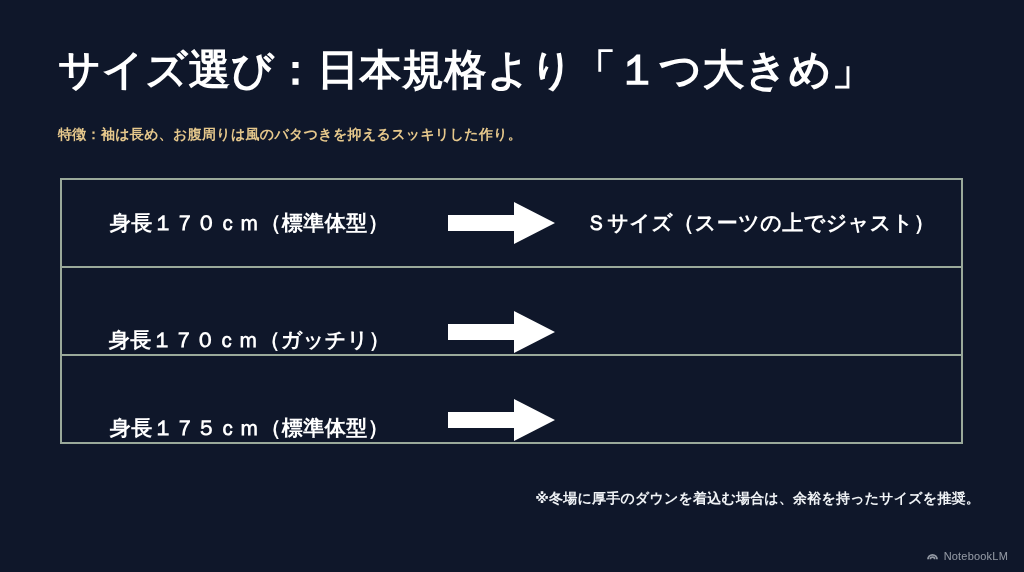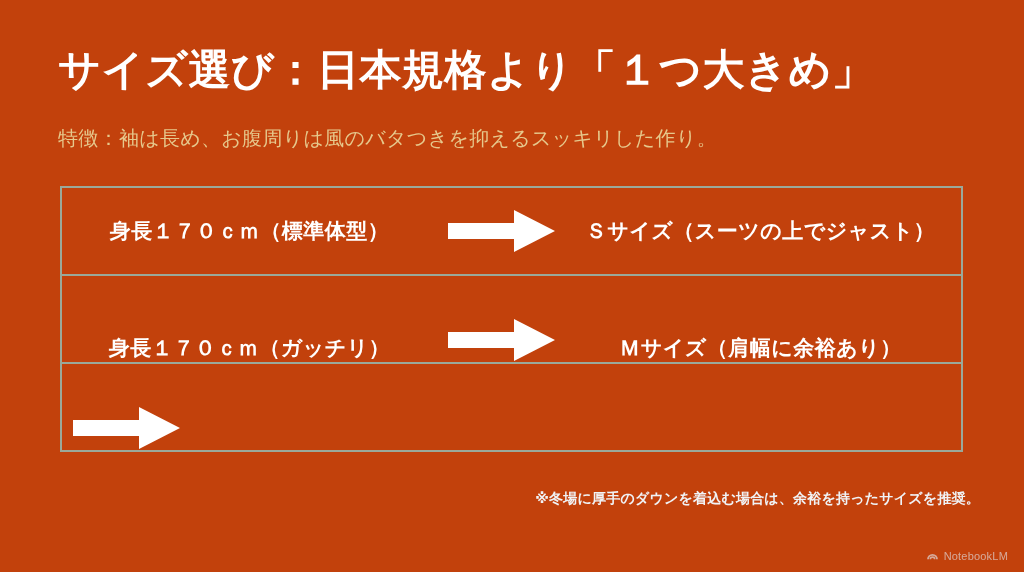--- a/index.html
+++ b/index.html
@@ -19,7 +19,7 @@
   .slide {
     position: absolute;
     inset: 0;
-    background: #c2410c;
+    background: #0f172a;
   }
 
   

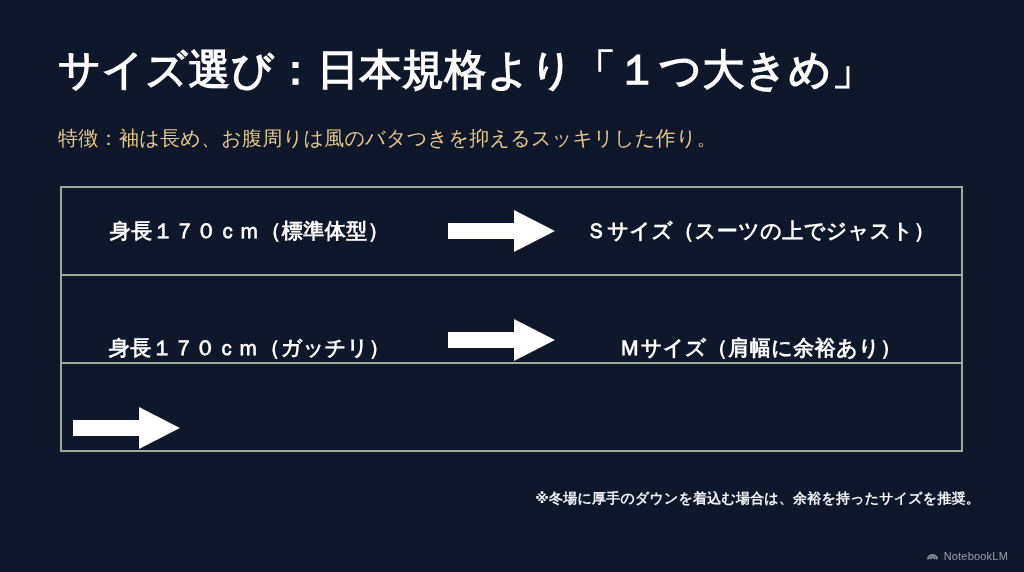--- a/index.html
+++ b/index.html
@@ -40,9 +40,9 @@
     position: absolute;
     left: 58px;
     top: 126px;
-    font-size: 20px;
+    font-size: 14px;
     line-height: 1.2;
-    font-weight: 400;
+    font-weight: 700;
     color: #e6c88c;
     letter-spacing: 0.3px;
     white-space: nowrap;

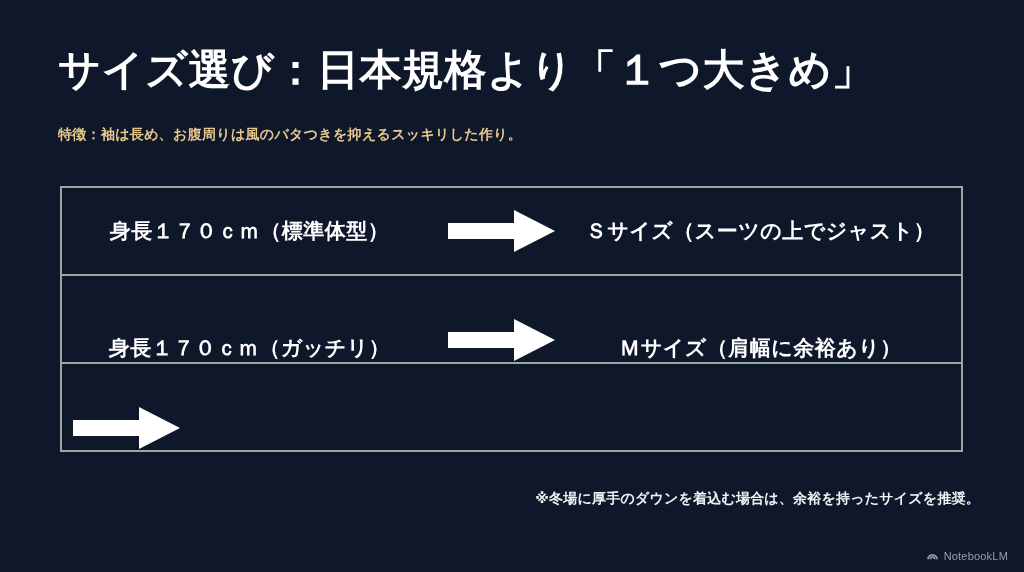--- a/index.html
+++ b/index.html
@@ -52,7 +52,7 @@
   .table {
     position: absolute;
     left: 60px;
-    top: 186px;
+    top: 178px;
     width: 903px;
     height: 266px;
     border: 2px solid #9aa99a;

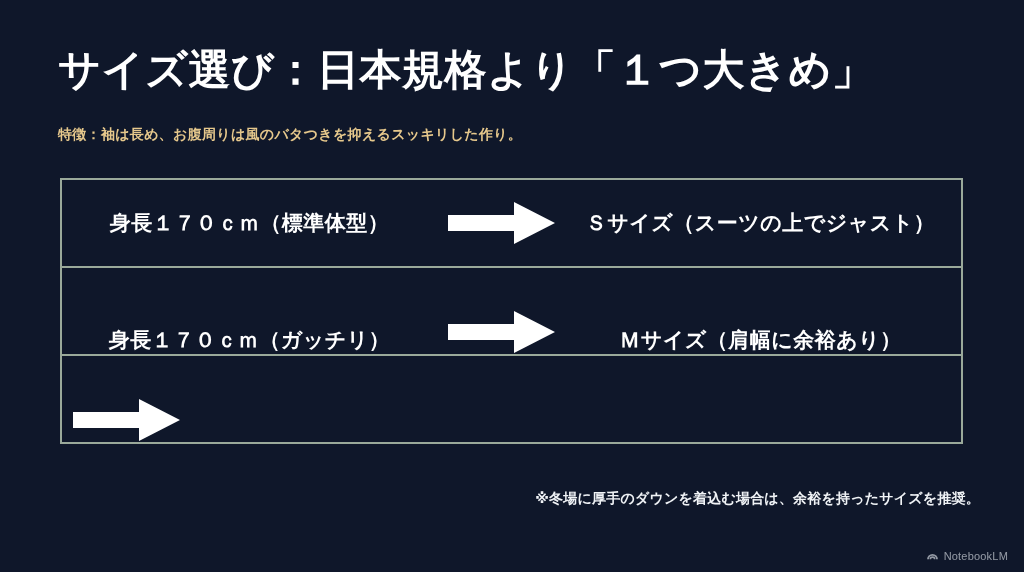--- a/index.html
+++ b/index.html
@@ -170,7 +170,6 @@
           </svg>
         </span>
       </div>
-      <div class="cell-right">Ｍサイズ（肩幅に余裕あり）</div>
     </div>
 
     <div class="row">

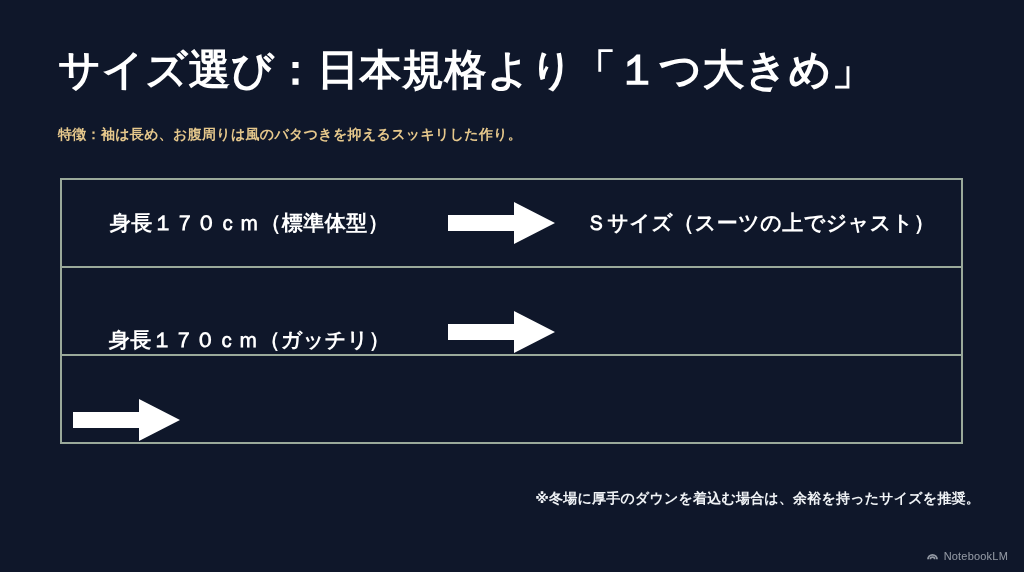--- a/index.html
+++ b/index.html
@@ -173,6 +173,7 @@
     </div>
 
     <div class="row">
+      <div class="cell-left">身長１７５ｃｍ（標準体型）</div>
       <div class="cell-arrow">
         <span>
           <svg class="arrow-svg" width="108" height="44" viewBox="0 0 108 44" aria-hidden="true">

